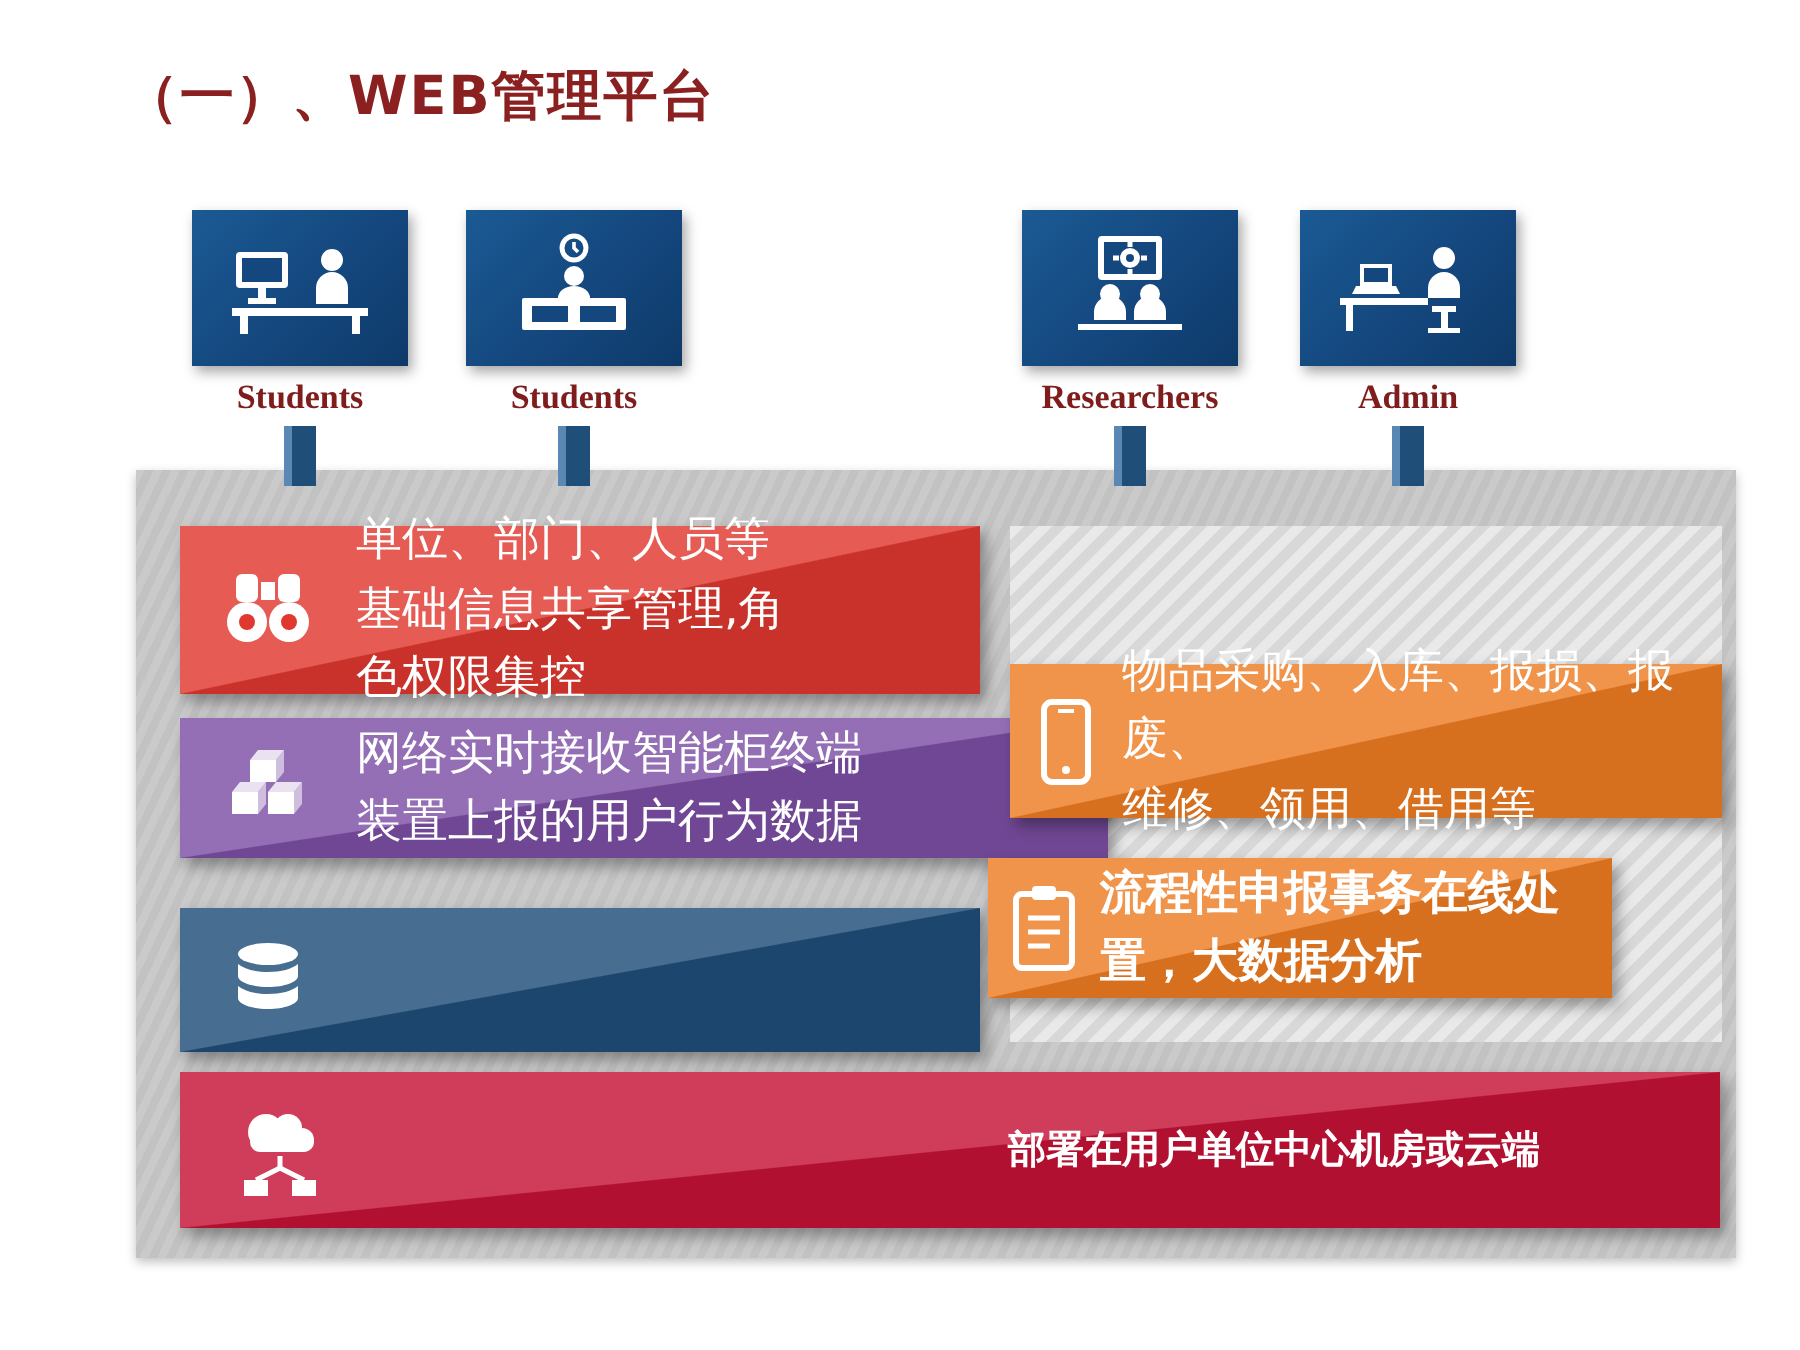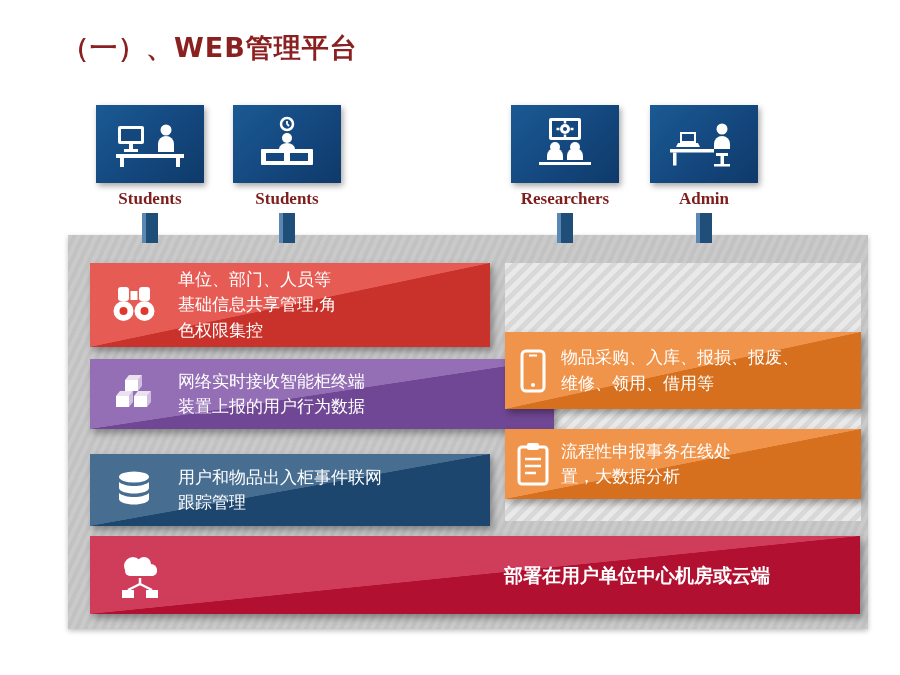--- a/index.html
+++ b/index.html
@@ -37,7 +37,7 @@
   .bar::after{content:"";position:absolute;inset:0;pointer-events:none;
        background:linear-gradient(to right bottom,rgba(255,255,255,0.18) 49.8%,rgba(0,0,0,0.10) 50.2%);}
   .bar .bicon{flex:0 0 88px;display:flex;justify-content:center;position:relative;z-index:1;}
-  .bar .btxt{flex:1;font-size:17px;line-height:1.5;padding-right:12px;white-space:pre-line;
+  .bar .btxt{flex:1;font-size:23px;line-height:1.5;padding-right:12px;white-space:pre-line;
              position:relative;z-index:1;}
   .bar-sm .bicon{flex:0 0 56px;}
 

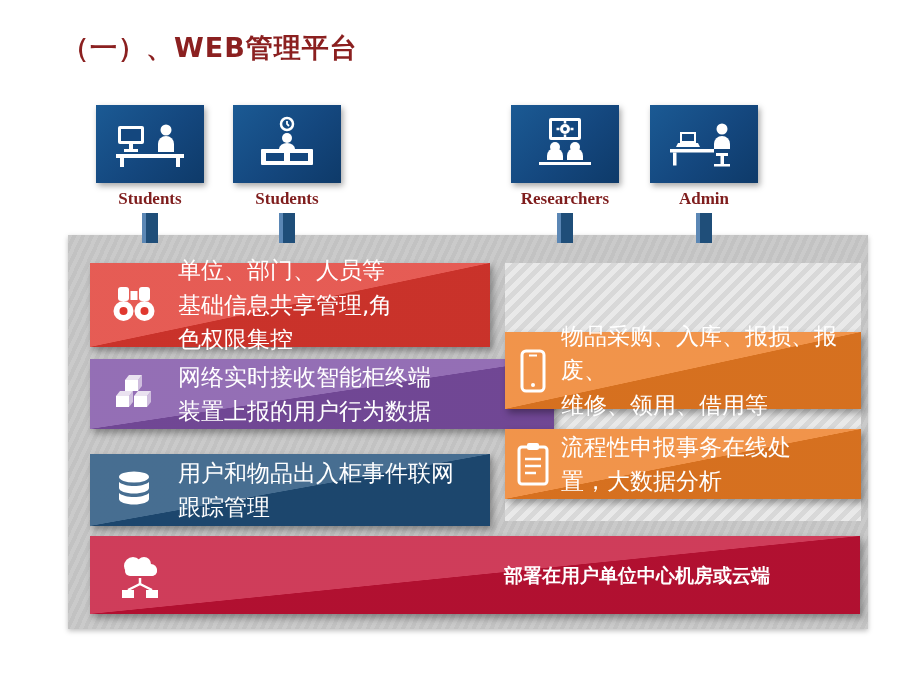--- a/index.html
+++ b/index.html
@@ -45,7 +45,7 @@
   #box-purple{left:22px;top:124px;width:464px;height:70px;background:#7D4FA5;}
   #box-navy{left:22px;top:219px;width:400px;height:72px;background:#1F4E79;}
   #box-orange1{left:437px;top:97px;width:356px;height:77px;background:#EE7D23;}
-  #box-orange2{left:437px;top:194px;width:356px;height:70px;background:#EE7D23;}
+  #box-orange2{left:426px;top:194px;width:312px;height:70px;background:#EE7D23;font-weight:bold;}
   #box-bottom{left:22px;top:301px;width:770px;height:78px;background:#C51236;}
   #box-bottom .bicon{flex:0 0 100px;}
   #box-bottom .btxt{text-align:right;font-size:19px;font-weight:bold;padding-right:90px;}

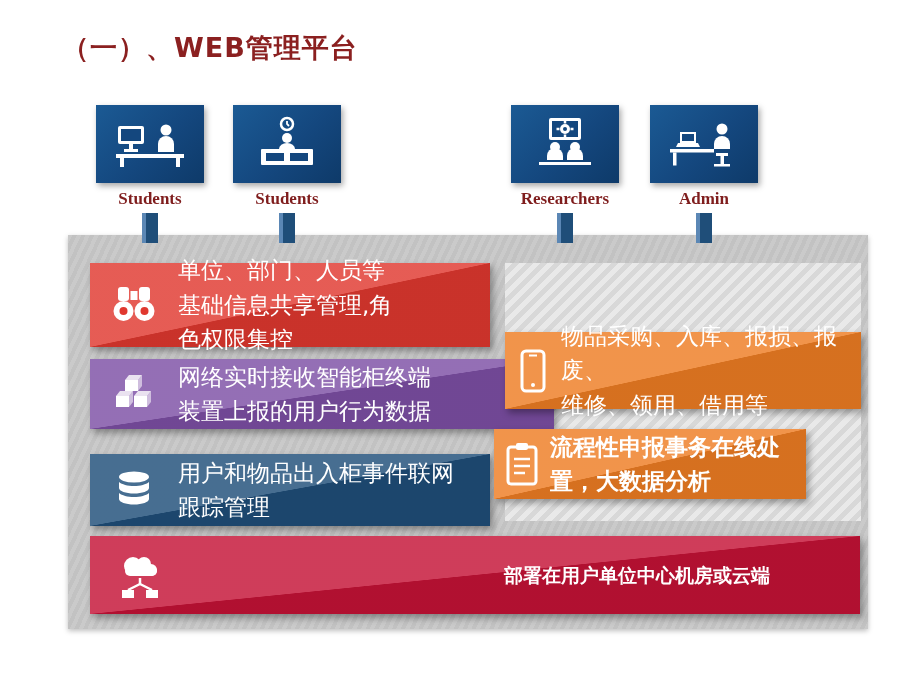--- a/index.html
+++ b/index.html
@@ -108,8 +108,6 @@
           </g>
         </svg>
       </span>
-      <span class="btxt">用户和物品出入柜事件联网
-跟踪管理</span>
     </div>
 
     <div class="bar bar-sm" id="box-orange1">

